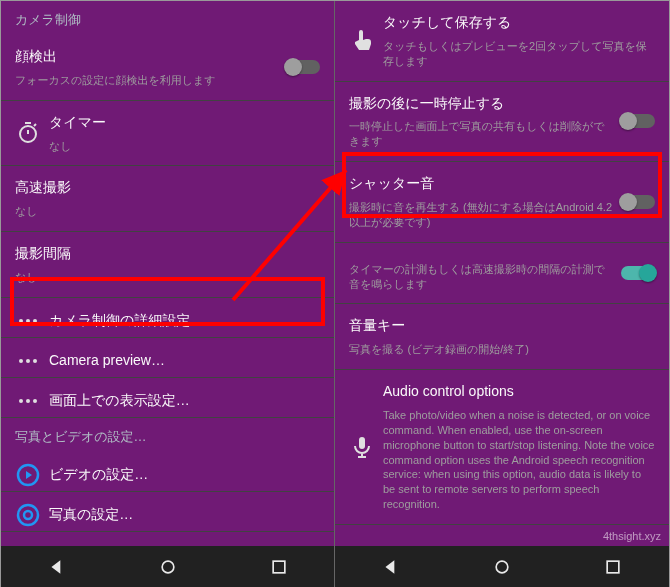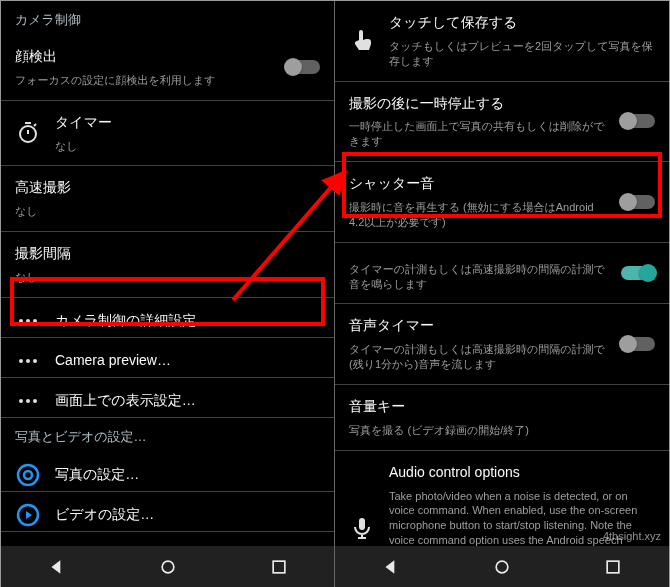--- a/index.html
+++ b/index.html
@@ -20,7 +20,7 @@
   .screen {
     width: 335px;
     height: 587px;
-    background: #000000;
+    background: #701a75;
     color: #e0e0e0;
     display: flex;
     flex-direction: column;

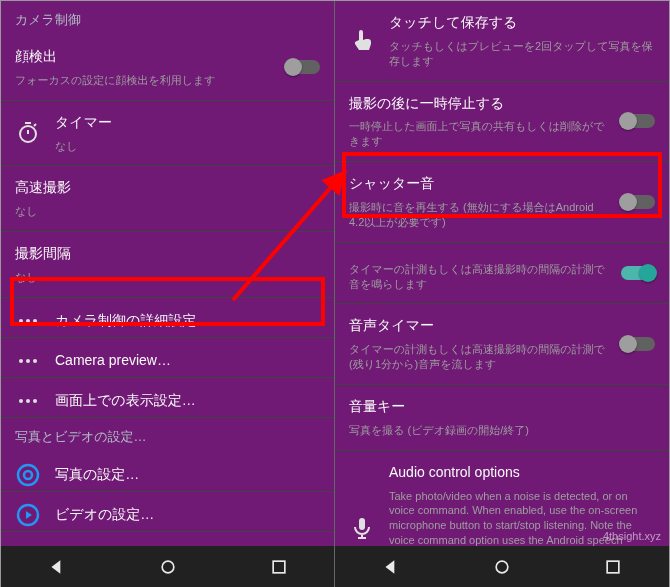--- a/index.html
+++ b/index.html
@@ -42,7 +42,7 @@
     border-bottom: 1px solid #424242;
     display: flex;
     align-items: center;
-    gap: 14px;
+    gap: 8px;
     position: relative;
   }
   .row .texts { flex: 1; min-width: 0; }

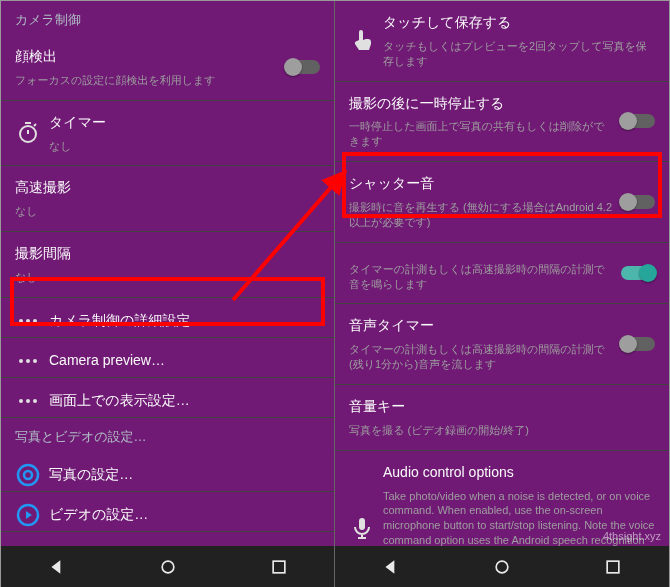--- a/index.html
+++ b/index.html
@@ -283,15 +283,6 @@
           </div>
       </div>
 
-      <div class="row">
-        <div class="texts">
-          <div class="title">音声タイマー</div>
-          <div class="sub">タイマーの計測もしくは高速撮影時の間隔の計測で(残り1分から)音声を流します</div>
-        </div>
-        <div class="toggle">
-            <div class="knob"></div>
-          </div>
-      </div>
 
       <div class="row">
         <div class="texts">

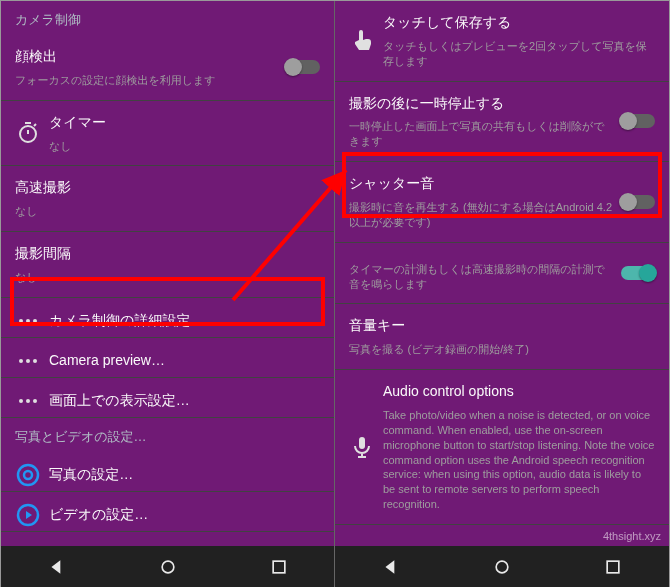--- a/index.html
+++ b/index.html
@@ -203,6 +203,18 @@
 
       <div class="row tight">
         <div class="icon">
+          <svg viewBox="0 0 24 24">
+              <circle cx="12" cy="12" r="10" fill="none" stroke="#2196f3" stroke-width="2.5"></circle>
+              <path d="M10 8l6 4-6 4z" fill="#2196f3"></path>
+            </svg>
+        </div>
+        <div class="texts">
+            <div class="title">ビデオの設定…</div>
+          </div>
+      </div>
+
+      <div class="row tight">
+        <div class="icon">
           <svg class="camera-icon" viewBox="0 0 24 24">
               <circle class="ring" cx="12" cy="12" r="10"></circle>
               <circle class="ring" cx="12" cy="12" r="4"></circle>
@@ -210,18 +222,6 @@
         </div>
         <div class="texts">
             <div class="title">写真の設定…</div>
-          </div>
-      </div>
-
-      <div class="row tight">
-        <div class="icon">
-          <svg viewBox="0 0 24 24">
-              <circle cx="12" cy="12" r="10" fill="none" stroke="#2196f3" stroke-width="2.5"></circle>
-              <path d="M10 8l6 4-6 4z" fill="#2196f3"></path>
-            </svg>
-        </div>
-        <div class="texts">
-            <div class="title">ビデオの設定…</div>
           </div>
       </div>
 

